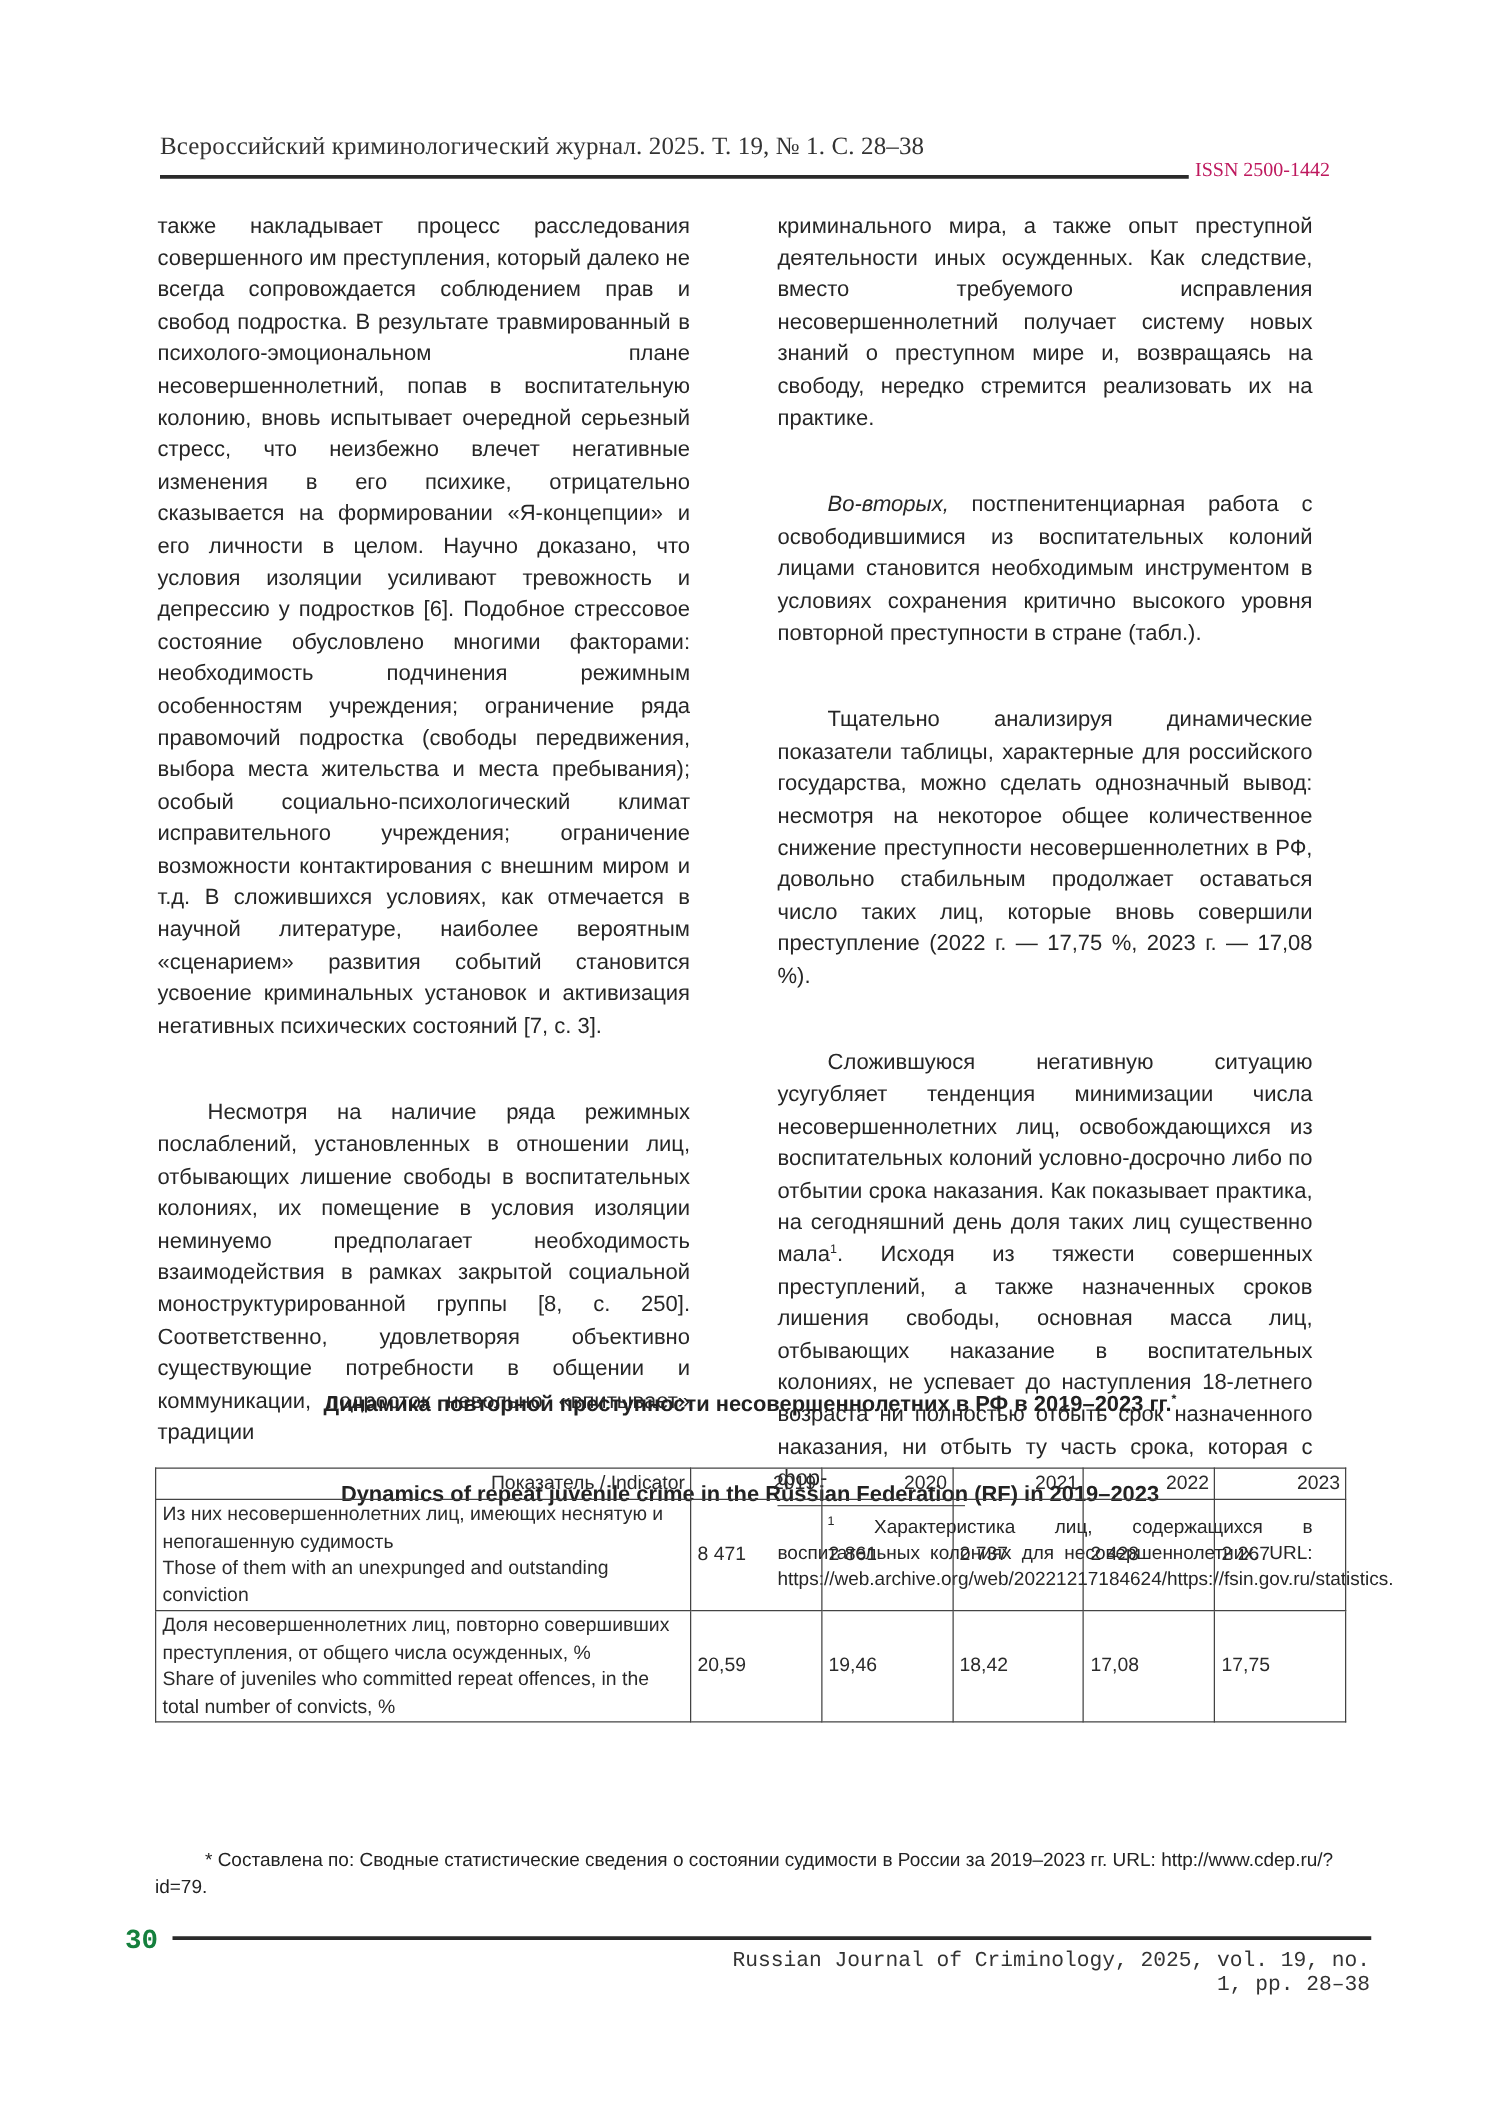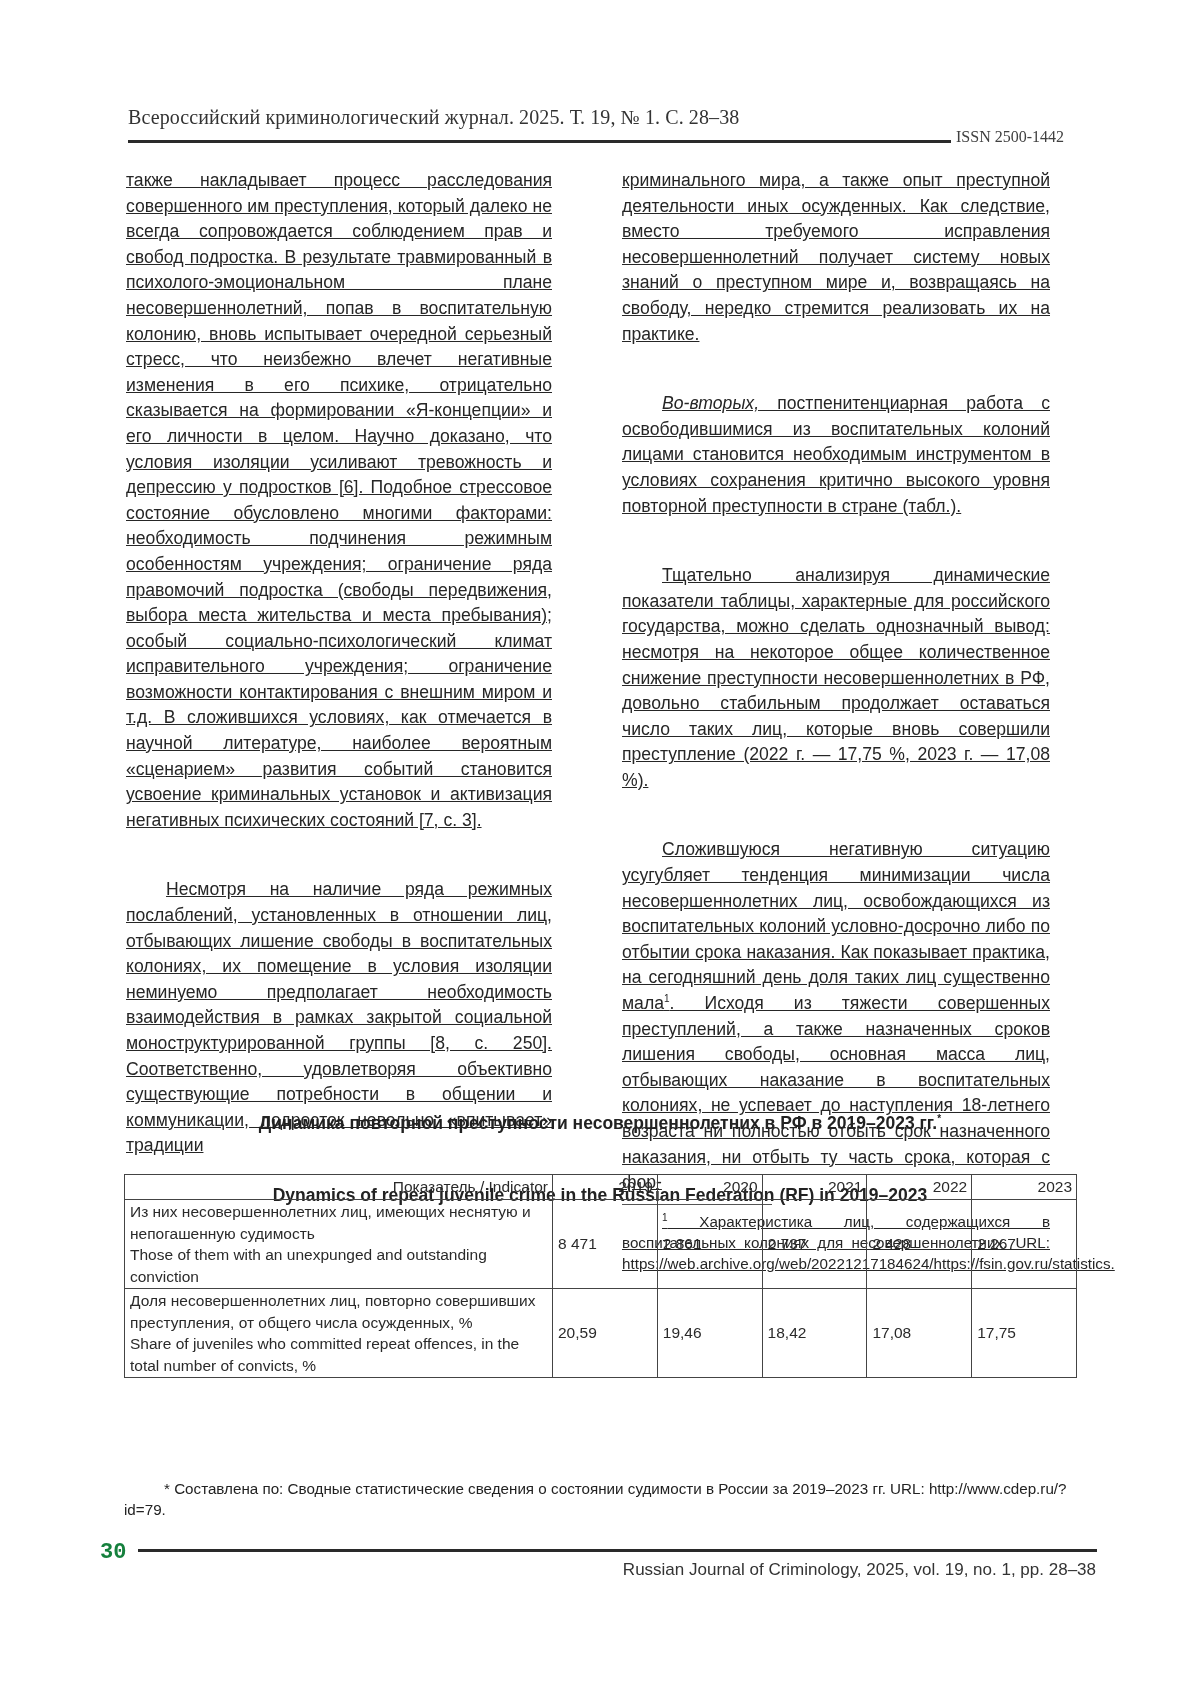--- a/index.html
+++ b/index.html
@@ -19,7 +19,7 @@
     .issn {
       position: absolute; left: 956px; top: 128px;
       font-family: "Liberation Serif", "DejaVu Serif", serif;
-      font-size: 16px; color: #404040;
+      font-size: 16px; color: #be185d;
     }
     .col {
       position: absolute; top: 168px; width: 426px;

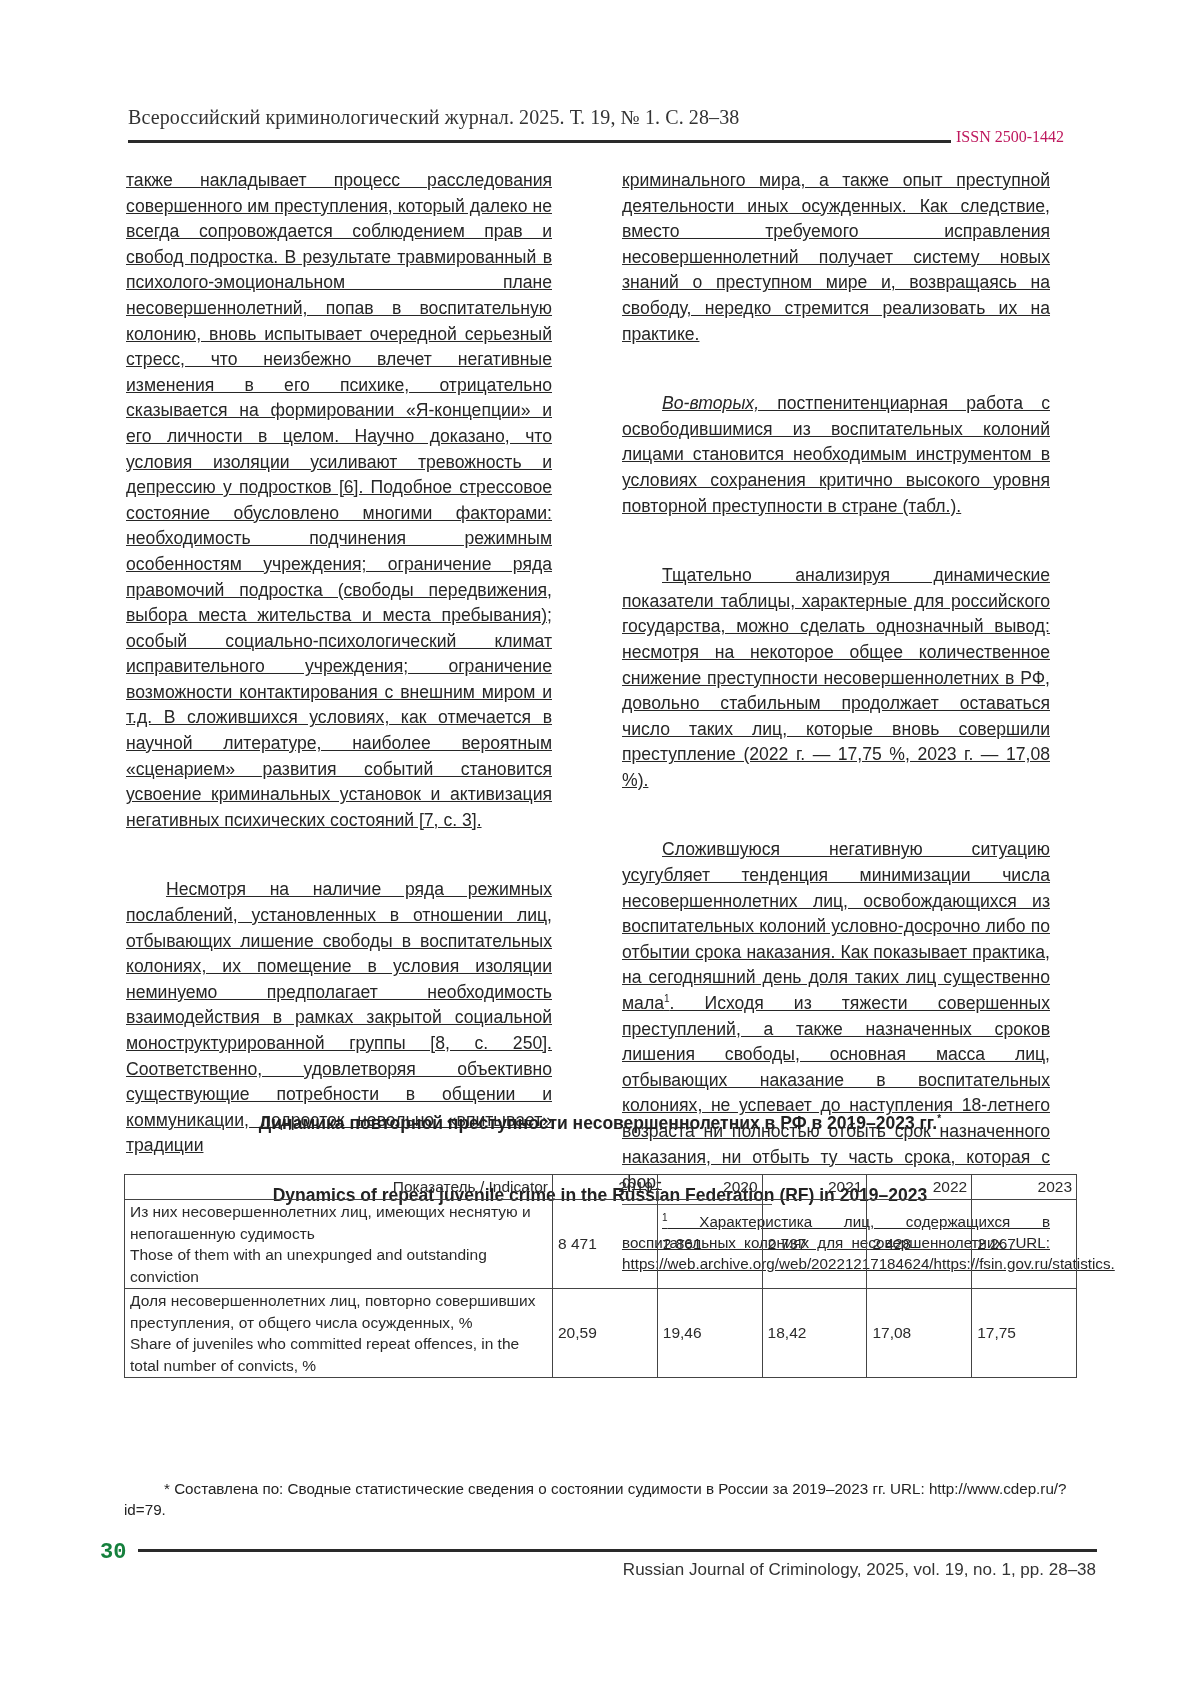--- a/index.html
+++ b/index.html
@@ -24,7 +24,7 @@
     .col {
       position: absolute; top: 168px; width: 426px;
       font-size: 17.6px; line-height: 25.6px; text-align: justify;
-      hyphens: manual; color: #262626; text-decoration: underline;
+      hyphens: manual; color: #262626;
     }
     .col p { margin: 0; }
     .col p.indent { text-indent: 40px; margin-top: 44px; }

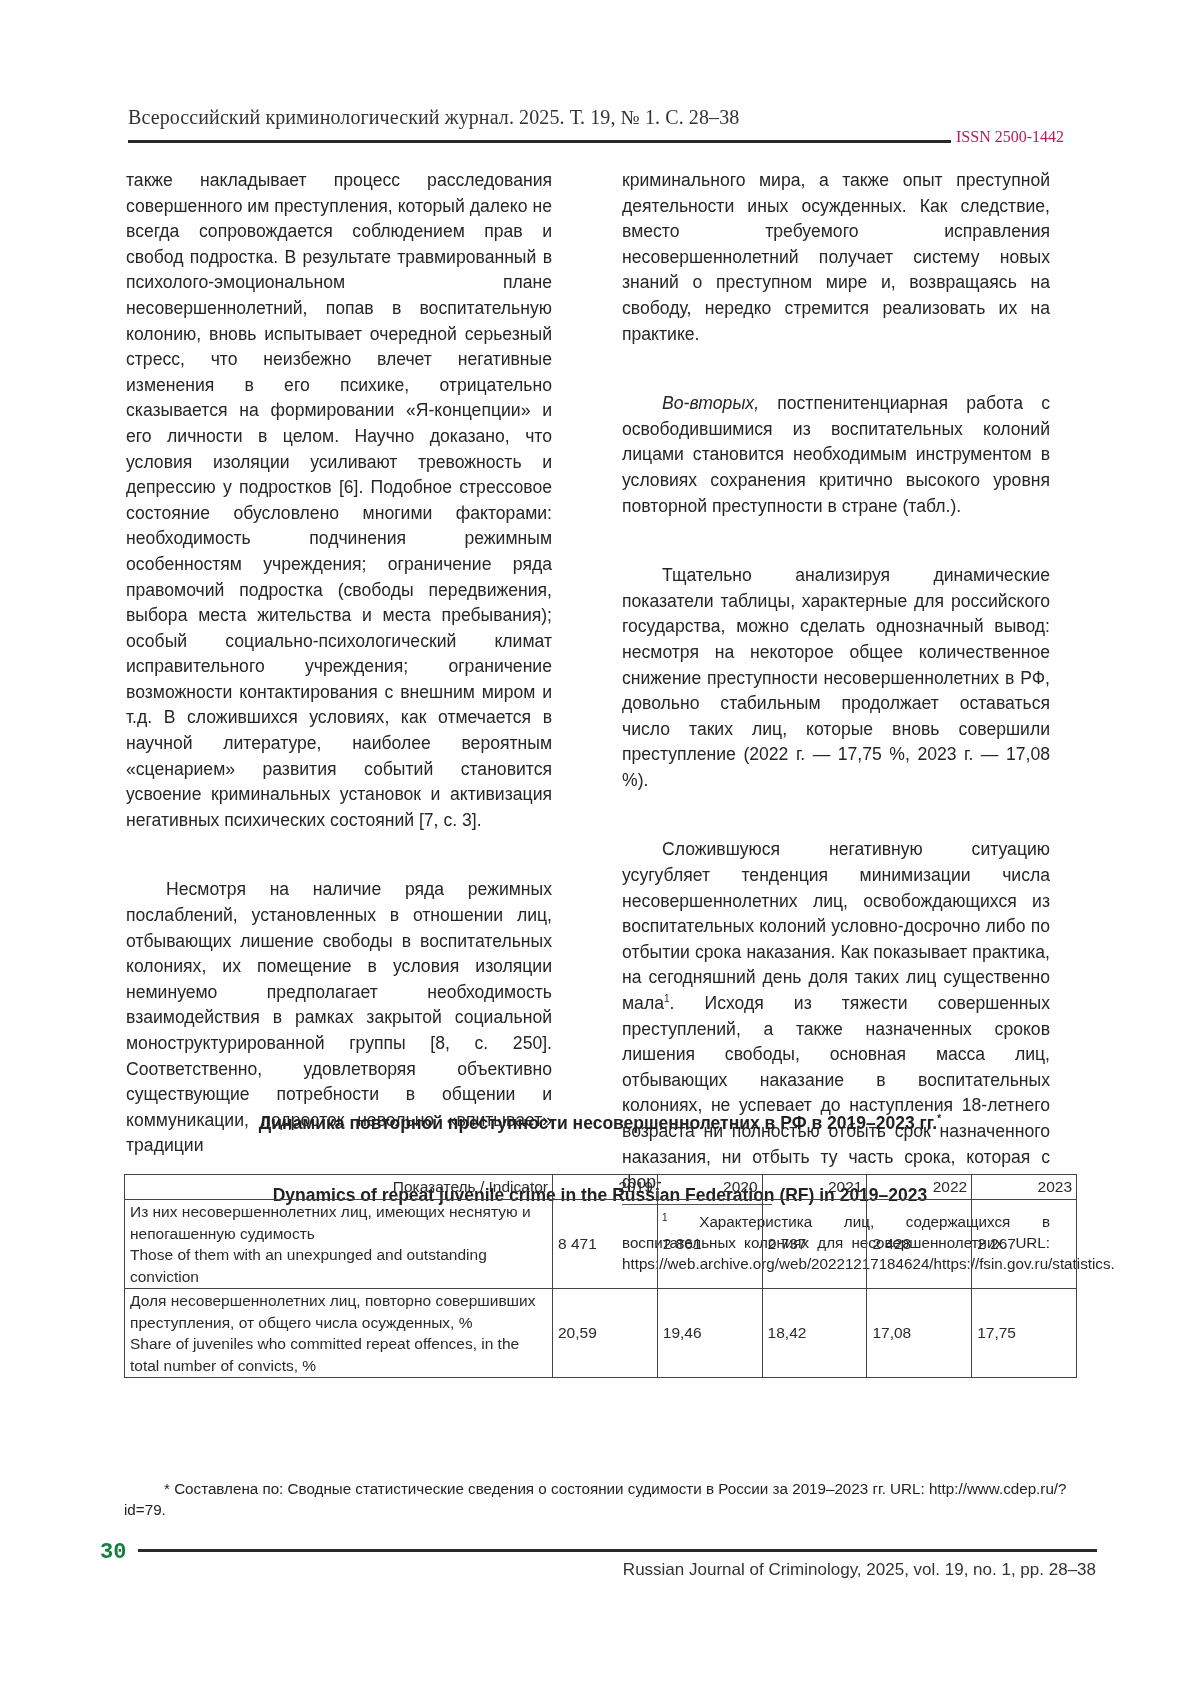--- a/index.html
+++ b/index.html
@@ -66,7 +66,7 @@
     }
     .foot-journal {
       position: absolute; left: 560px; width: 536px; top: 1560px; text-align: right;
-      font-family: Liberation Sans, sans-serif;
+      font-family: Liberation Mono, monospace;
       font-size: 17px; color: #333;
     }
   </style>

